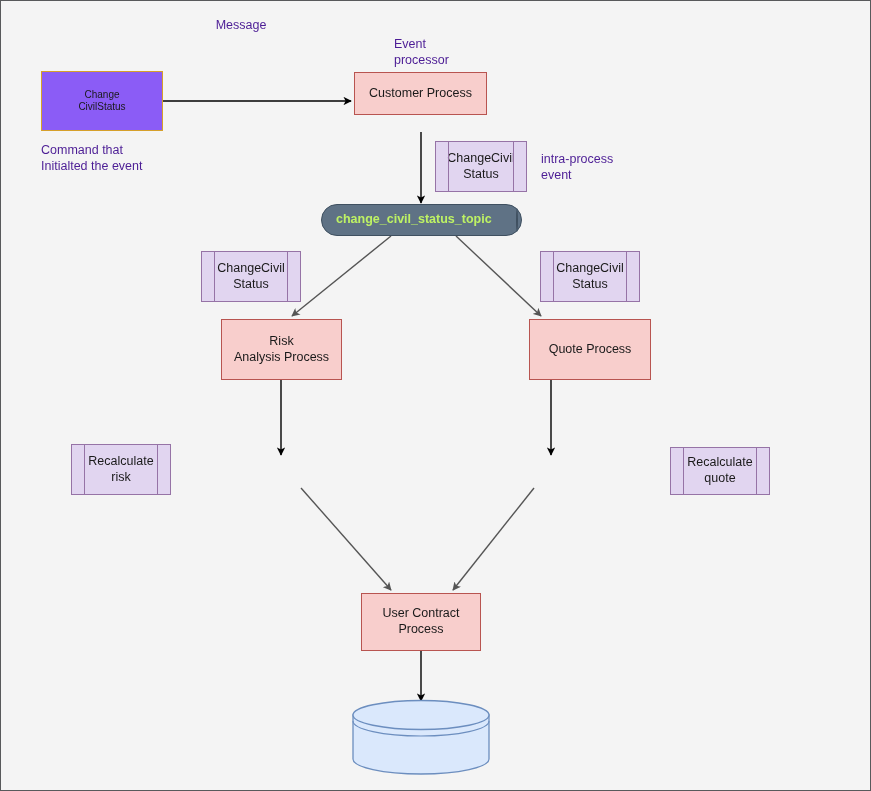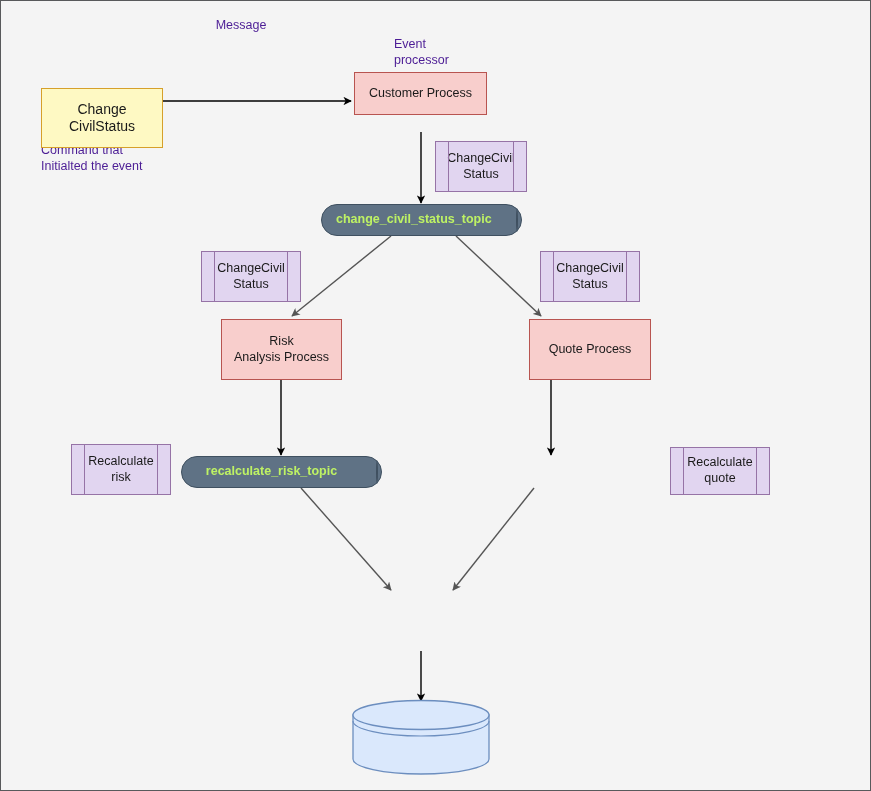--- a/index.html
+++ b/index.html
@@ -39,10 +39,9 @@
   }
   
   .cmd-box {
-    background: #fef9c3;
+    background: #8b5cf6;
     border: 1.4px solid #d6a02a;
-    font-size: 14px;
-    margin-top: 17px;
+    font-size: 10px;
   }
   
   .proc-box {

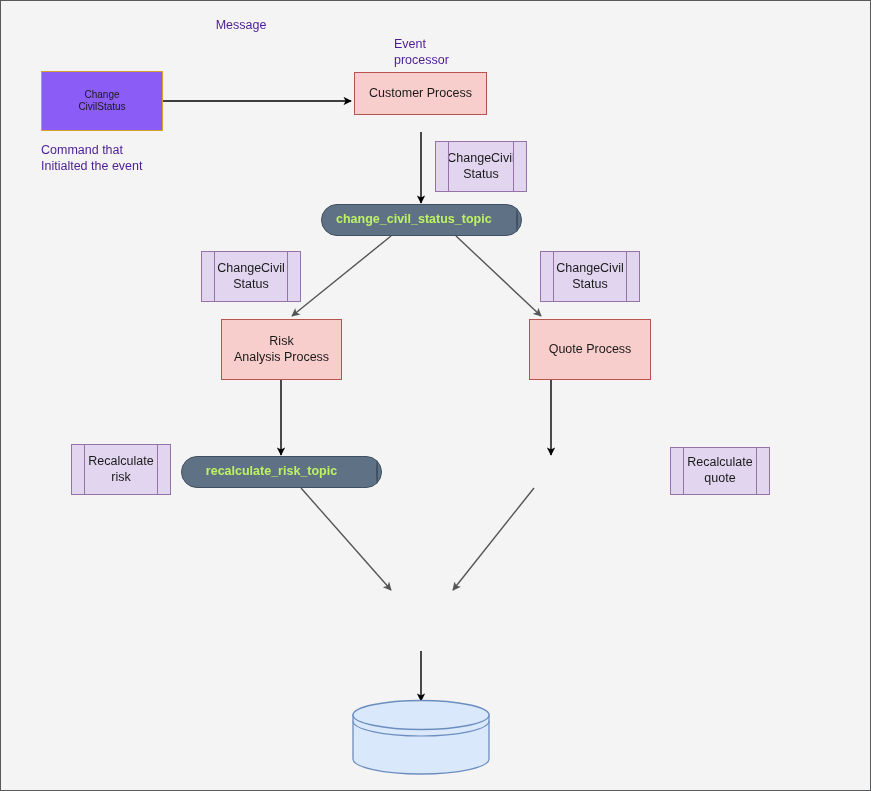--- a/index.html
+++ b/index.html
@@ -151,6 +151,8 @@
   <div class="caption" style="left:40px; top:141px; width:190px;">Command that
 Initialted the event</div>
 
+  <div class="caption" style="left:540px; top:150px; width:120px;">intra-process
+event</div>
 
   <div class="node cmd-box" style="left:40px; top:70px; width:122px; height:60px;">Change
 CivilStatus</div>

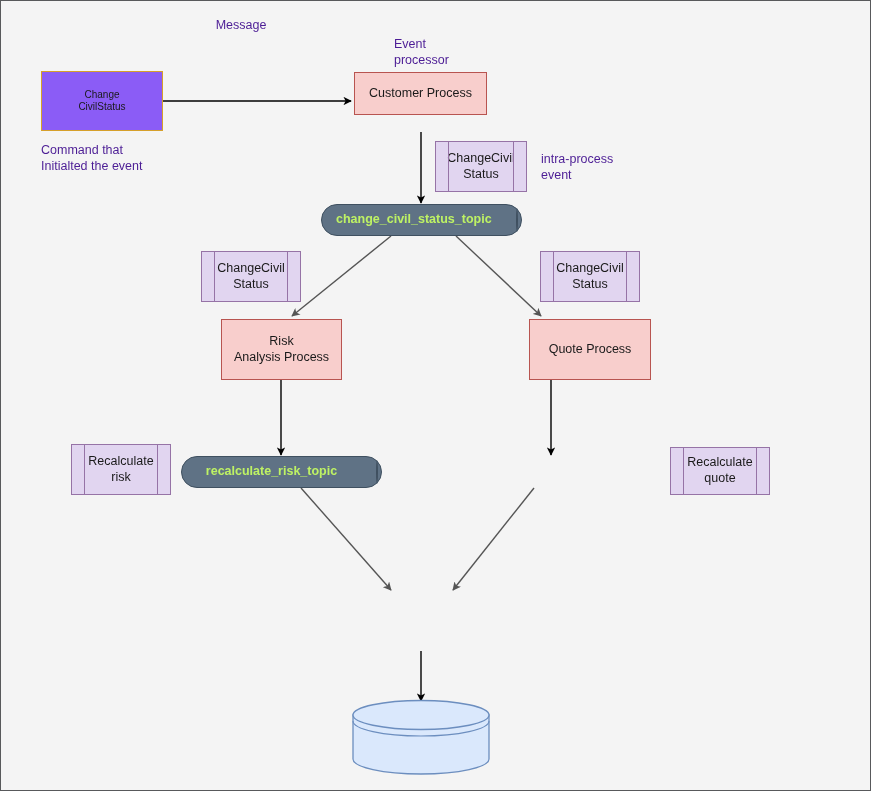--- a/index.html
+++ b/index.html
@@ -186,10 +186,6 @@
     <span class="topic-label">change_civil_status_topic</span>
   </div>
 
-  <div class="node topic" style="left:180px; top:455px; width:201px; height:32px;">
-    <span class="topic-cap"></span>
-    <span class="topic-label">recalculate_risk_topic</span>
-  </div>
 
 
   <div class="db" style="left:350px; top:698px; width:140px; height:76px;">

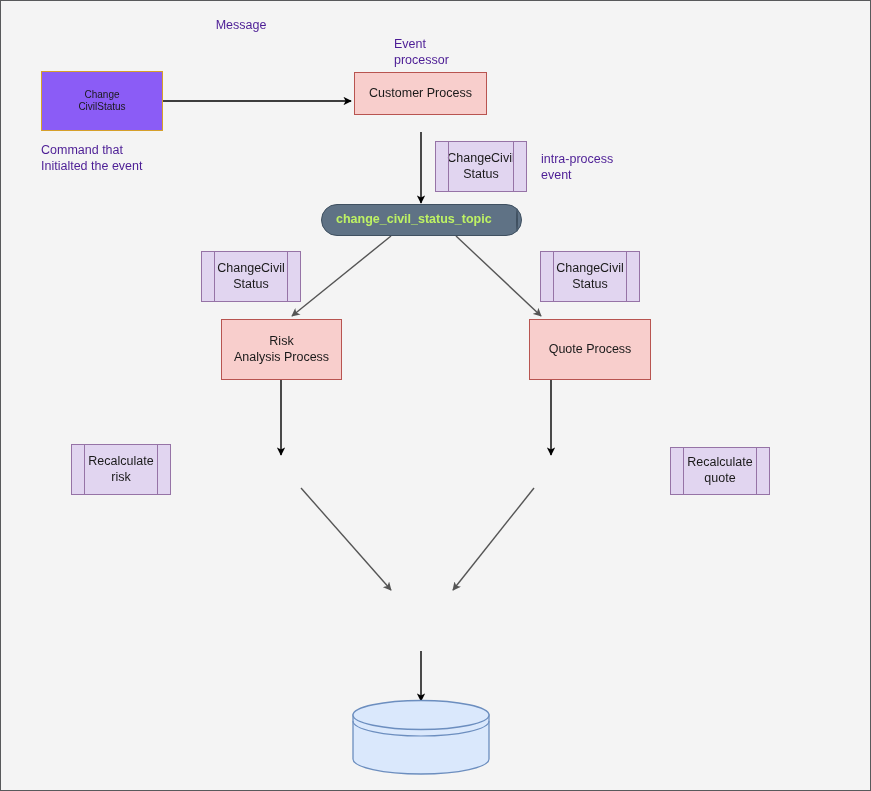--- a/index.html
+++ b/index.html
@@ -180,6 +180,8 @@
 
   <div class="node proc-box" style="left:489px; top:318px; width:122px; height:61px;margin-left:39px;">Quote Process</div>
 
+  <div class="node proc-box" style="left:360px; top:592px; width:120px; height:58px;">User Contract
+Process</div>
 
   <div class="node topic" style="left:320px; top:203px; width:201px; height:32px;">
     <span class="topic-cap"></span>

